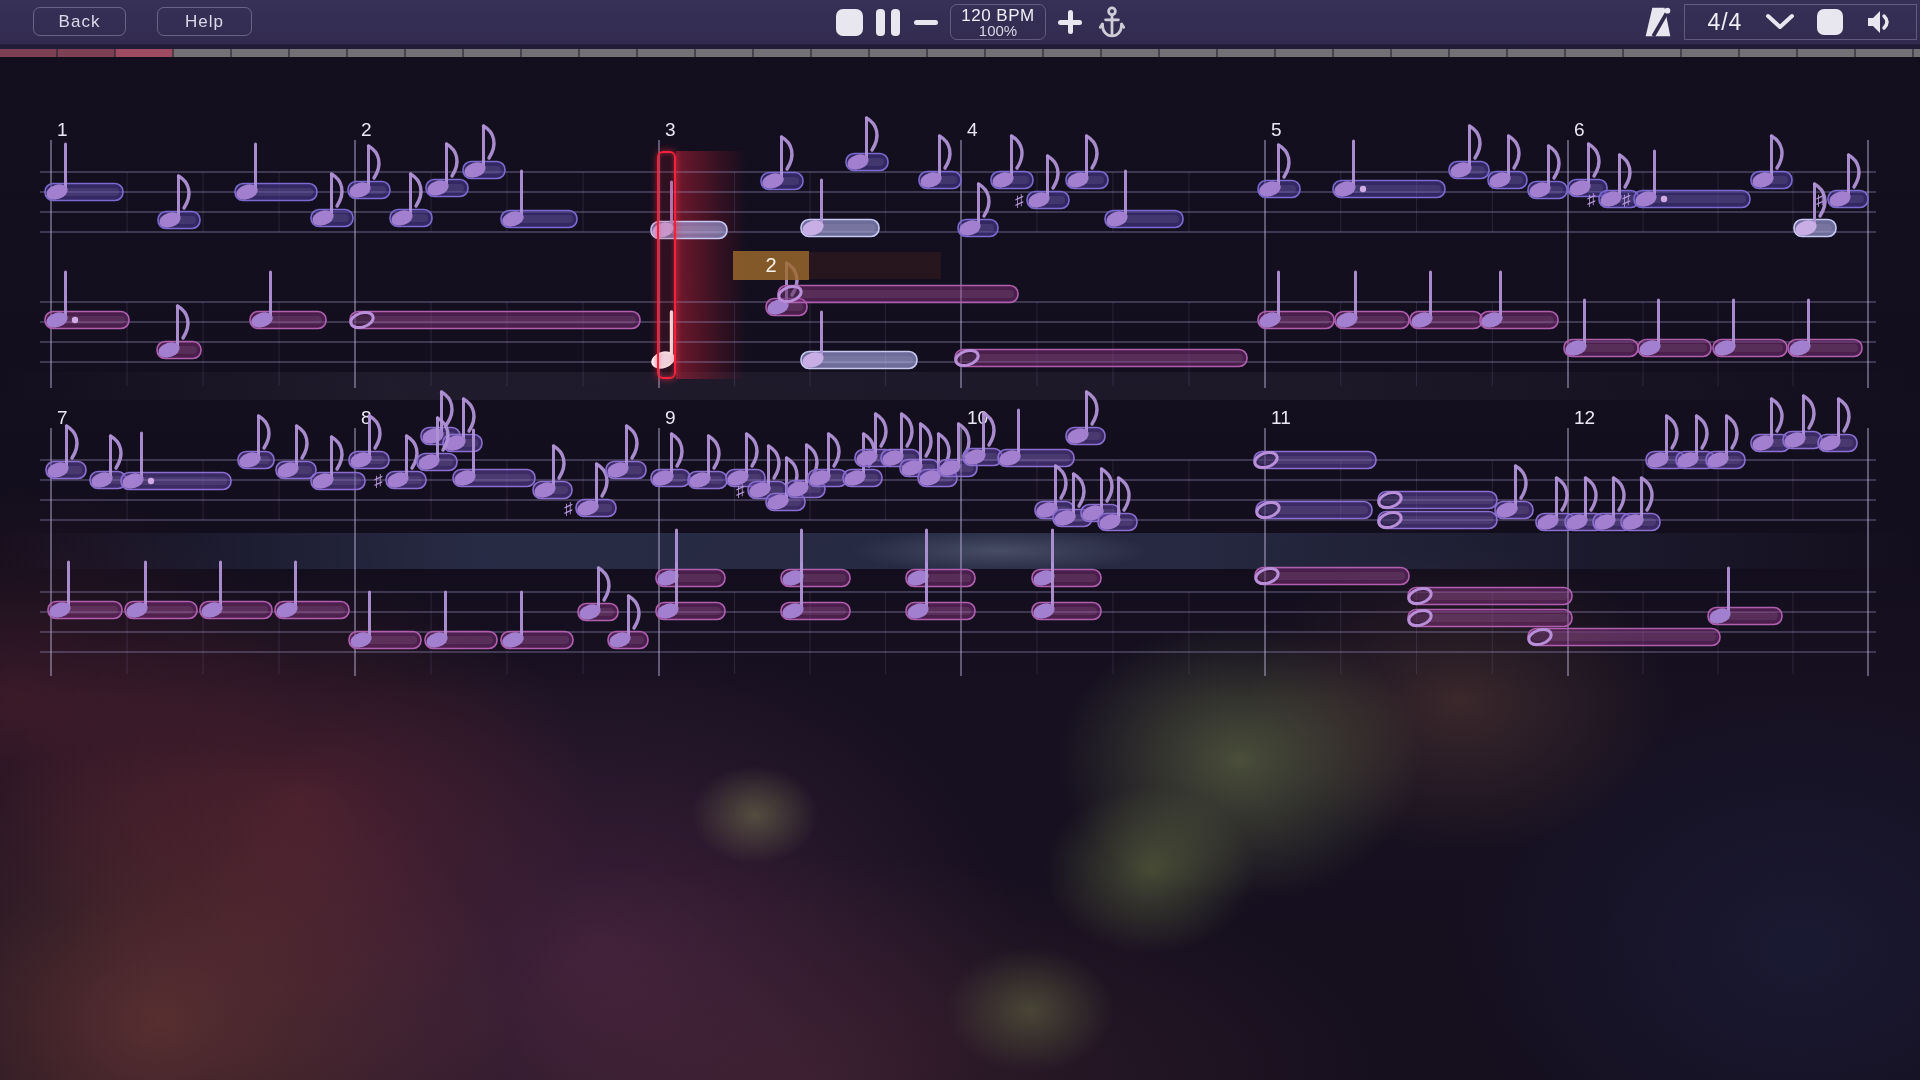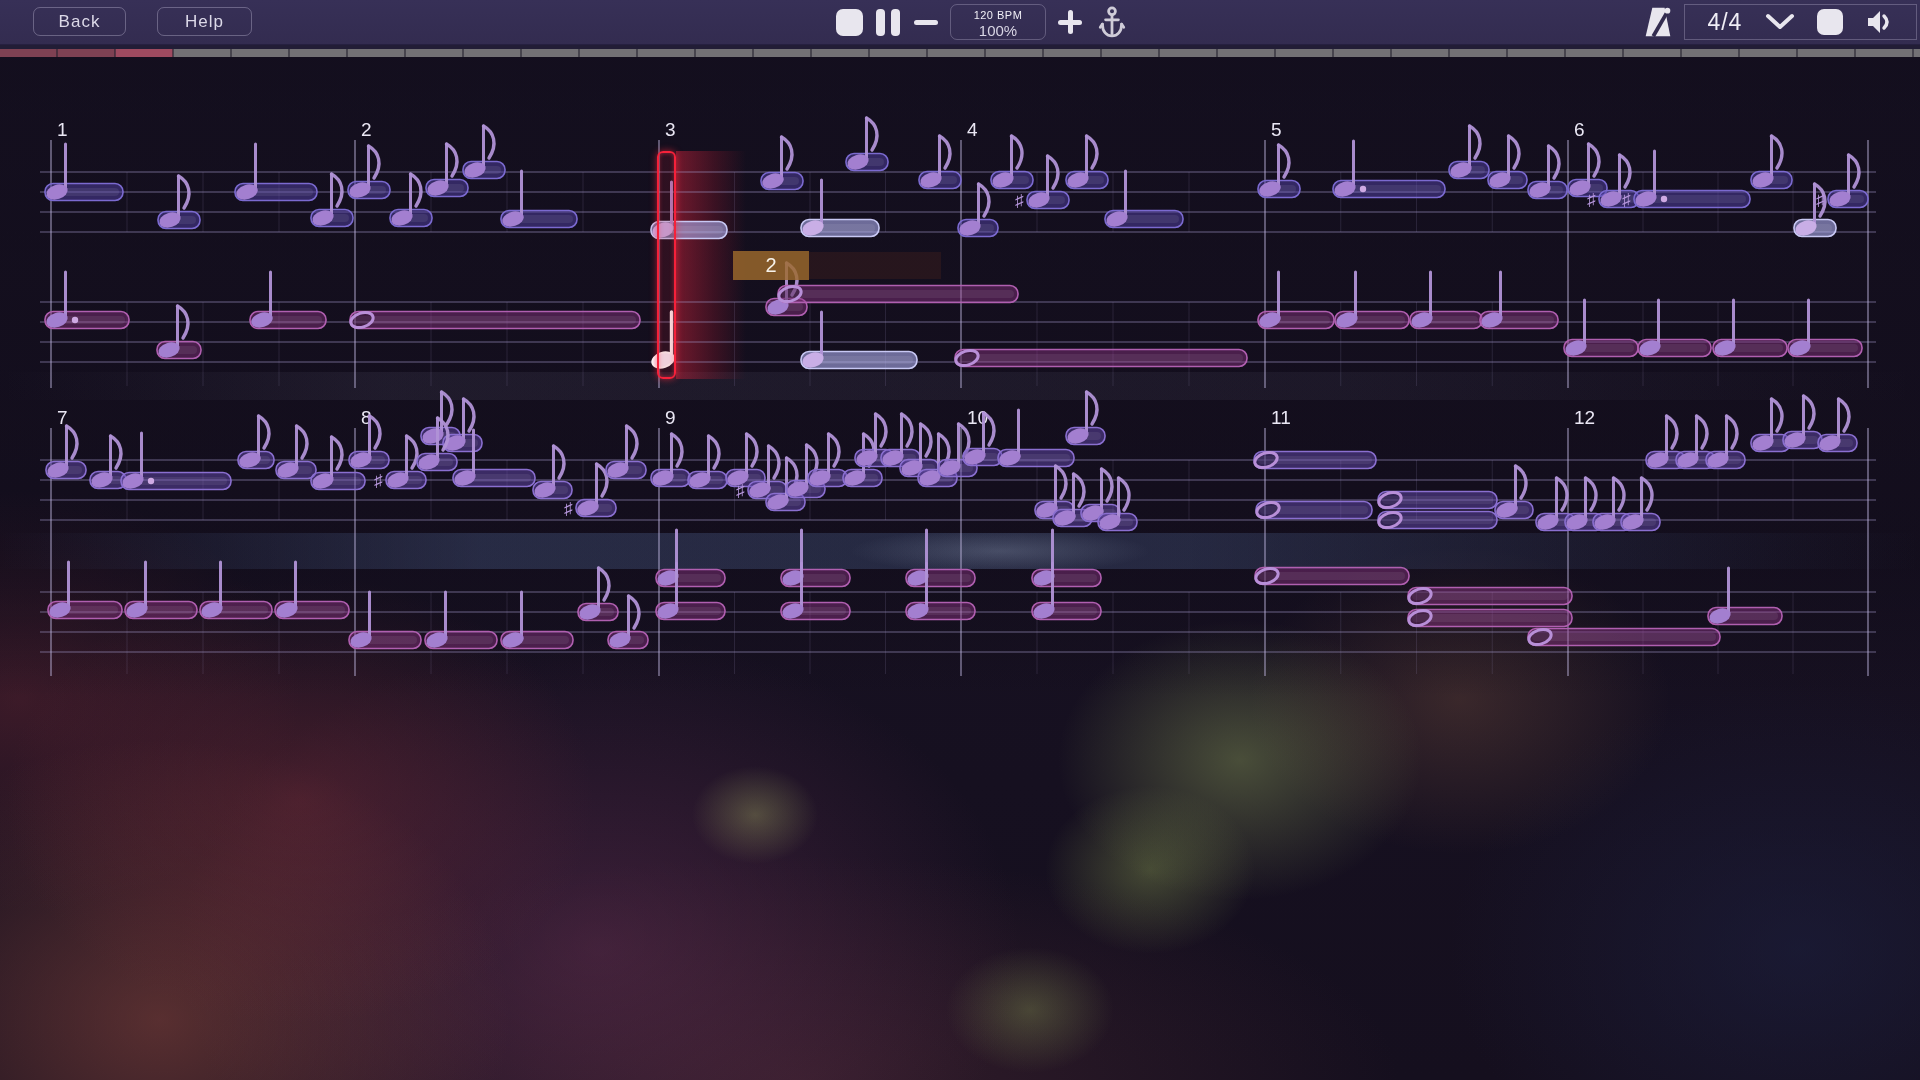--- a/index.html
+++ b/index.html
@@ -51,7 +51,7 @@
   .bpm-box{margin-left:12px;width:96px;height:36px;box-sizing:border-box;
     border:1.5px solid rgba(205,200,225,0.30);border-radius:7px;
     display:flex;flex-direction:column;align-items:center;justify-content:center;cursor:pointer;}
-  .bpm-val{font-size:11px;line-height:17px;color:#f0eef6;letter-spacing:0.5px;}
+  .bpm-val{font-size:17px;line-height:17px;color:#f0eef6;letter-spacing:0.5px;}
   .bpm-pct{font-size:15px;line-height:14px;color:#d8d5e4;}
   .plus-glyph{margin-left:12px;position:relative;width:24px;height:24px;}
   .plus-glyph:before,.plus-glyph:after{content:"";position:absolute;background:#e8e6ee;border-radius:3px;}

